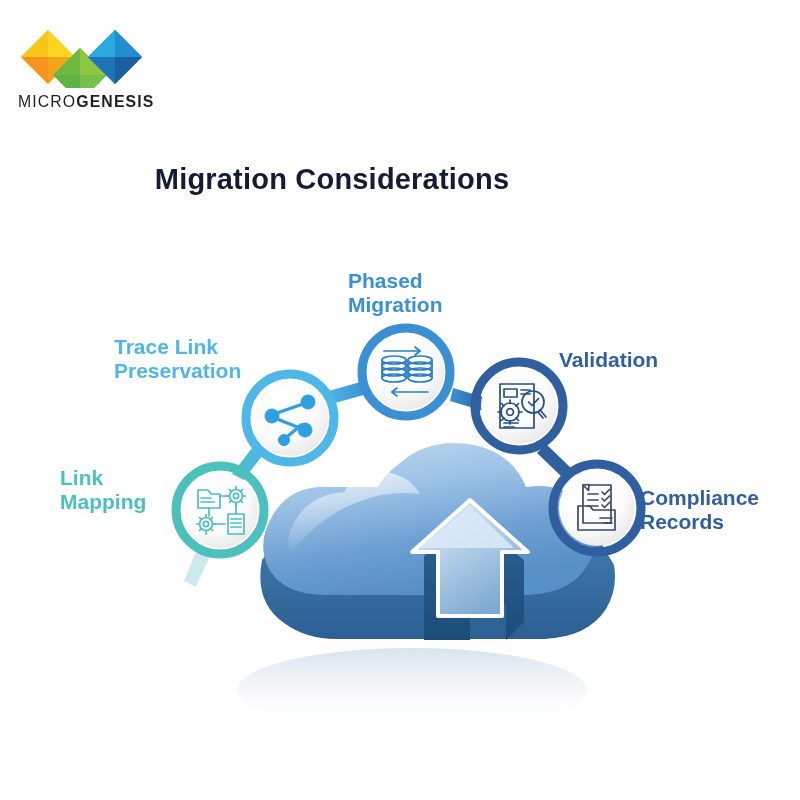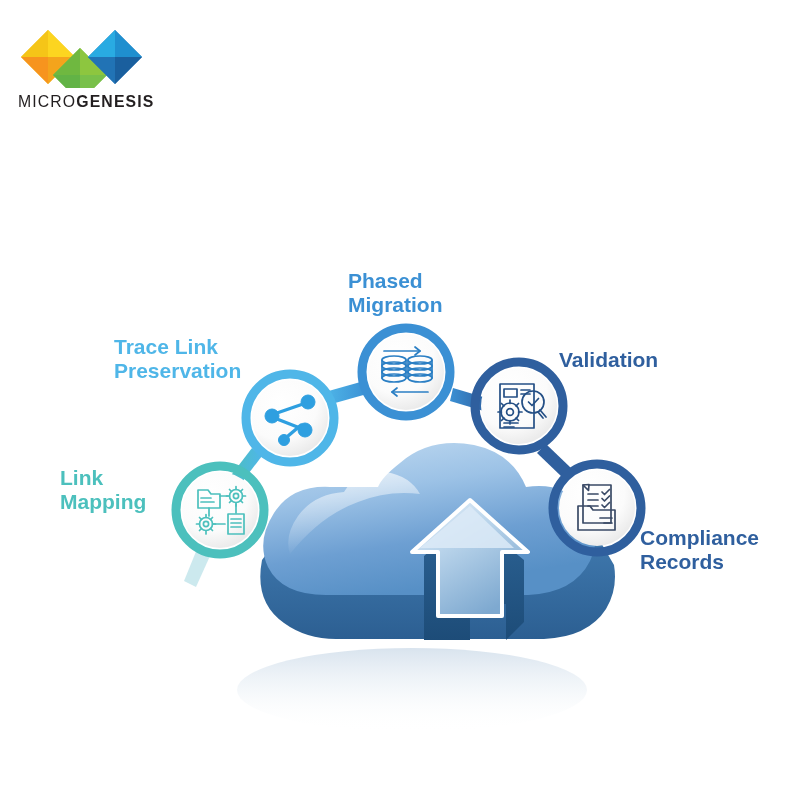--- a/index.html
+++ b/index.html
@@ -83,6 +83,7 @@
     <div class="logo-word"><span class="w1">MICRO</span><span class="w2">GENESIS</span></div>
   </div>
 
+  <div class="page-title">Migration Considerations</div>
 
   <svg id="diagram" viewBox="0 0 800 800">
     <defs>

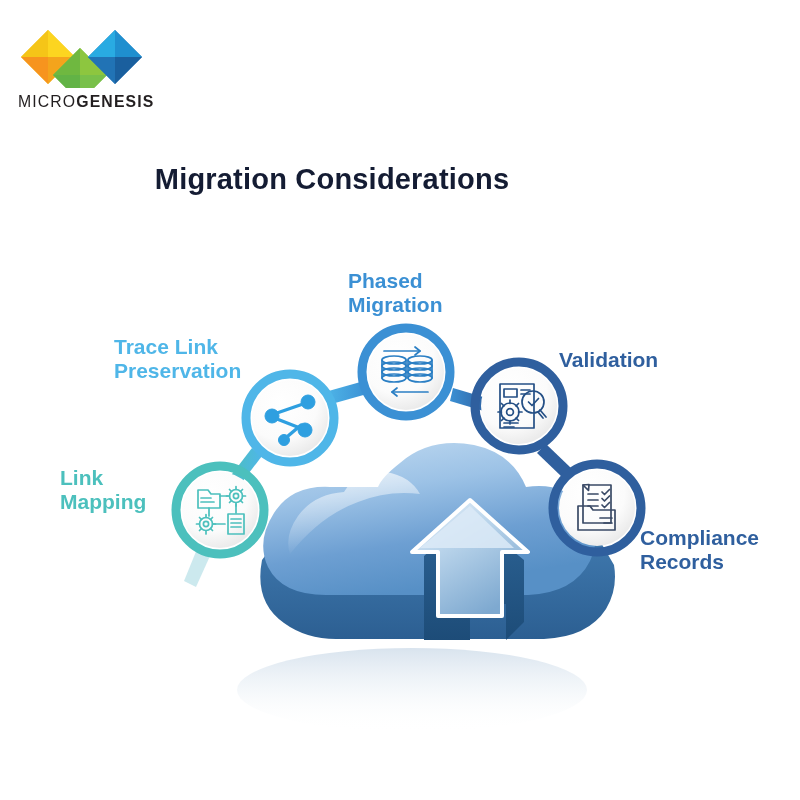--- a/index.html
+++ b/index.html
@@ -46,7 +46,7 @@
   .lbl-trace     {left:114px;top:335px; font-size:21px; color:#4fb6e8; text-align:left;}
   .lbl-phased    {left:348px;top:269px; font-size:21px; color:#3b90d4; text-align:left;}
   .lbl-valid     {left:559px;top:348px; font-size:21px; color:#2f5f9e; text-align:center;}
-  .lbl-comp      {left:640px;top:486px; font-size:21px; color:#2f5f9e; text-align:left;margin-top:40px;}
+  .lbl-comp      {left:640px;top:486px; font-size:21px; color:#2f5f9e; text-align:left;}
 </style>
 </head>
 <body>

